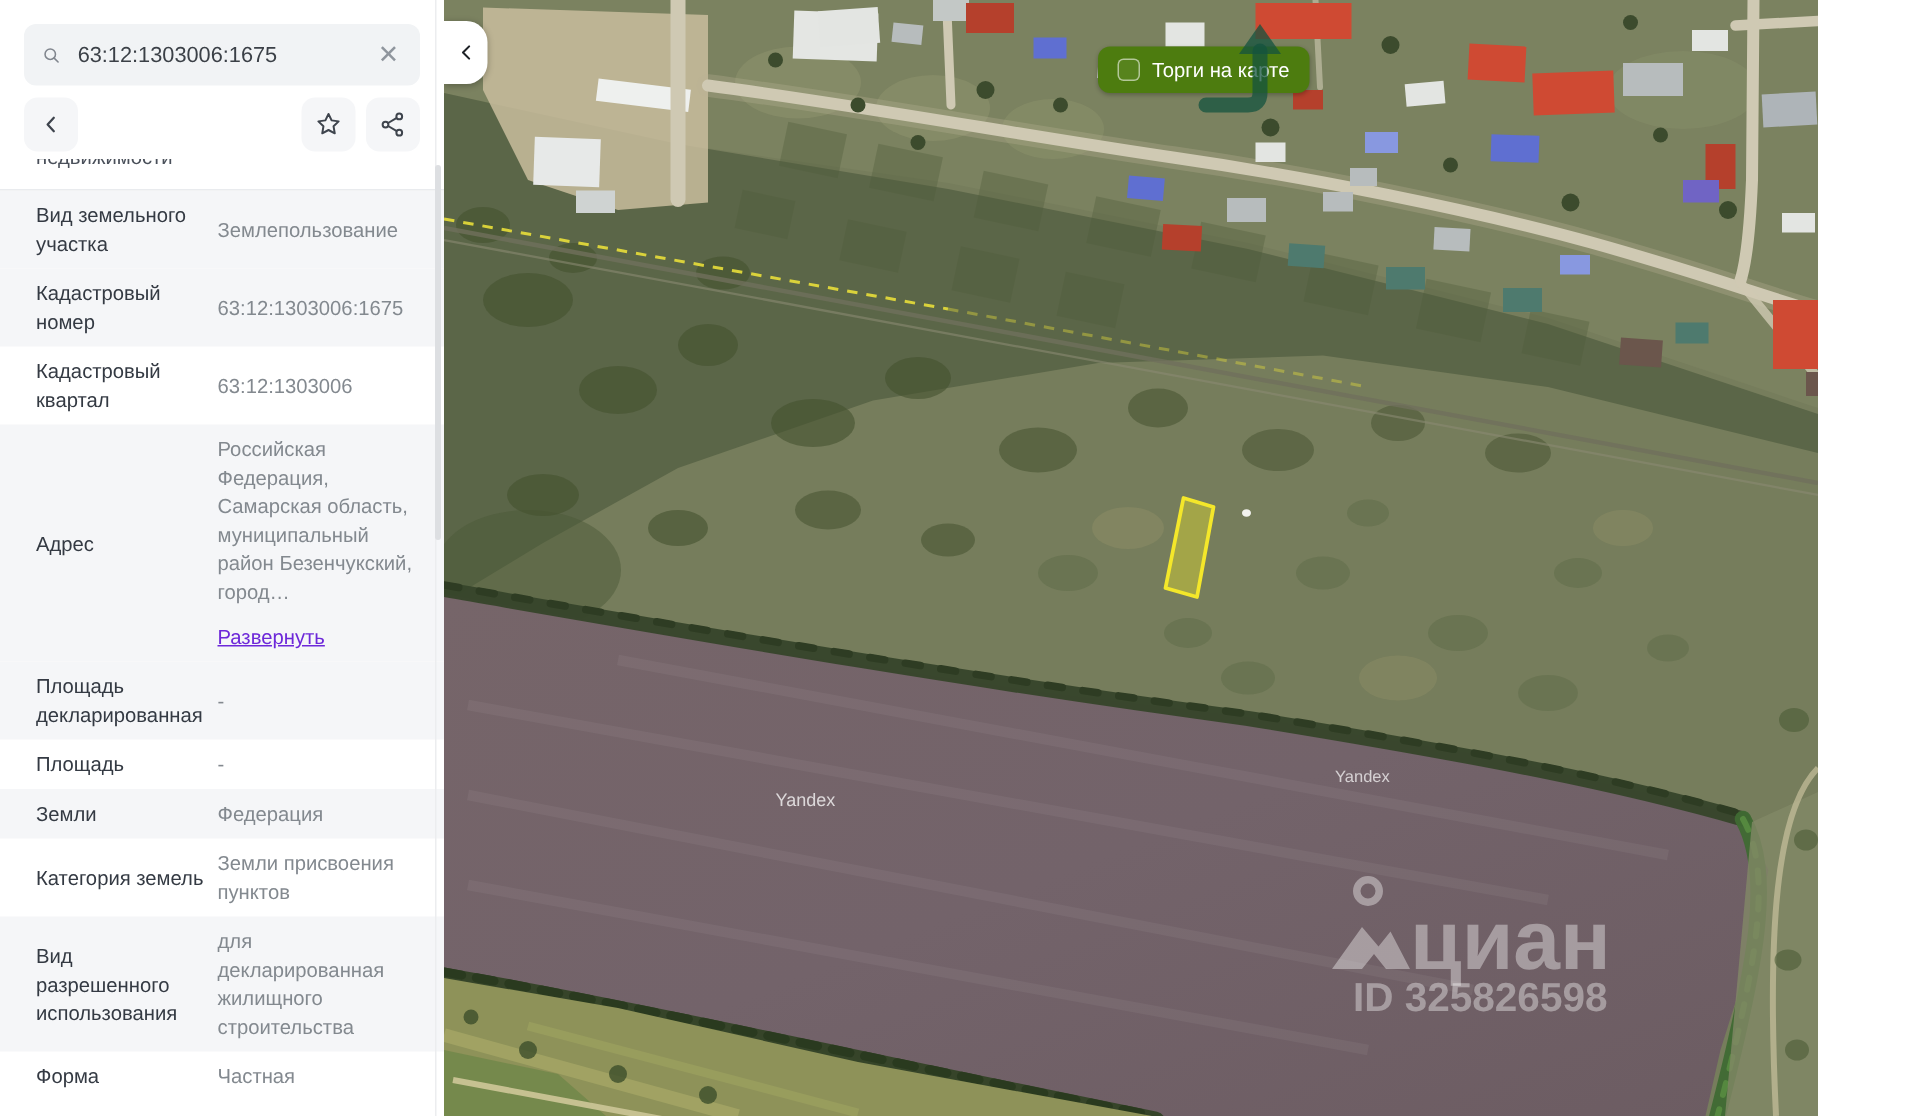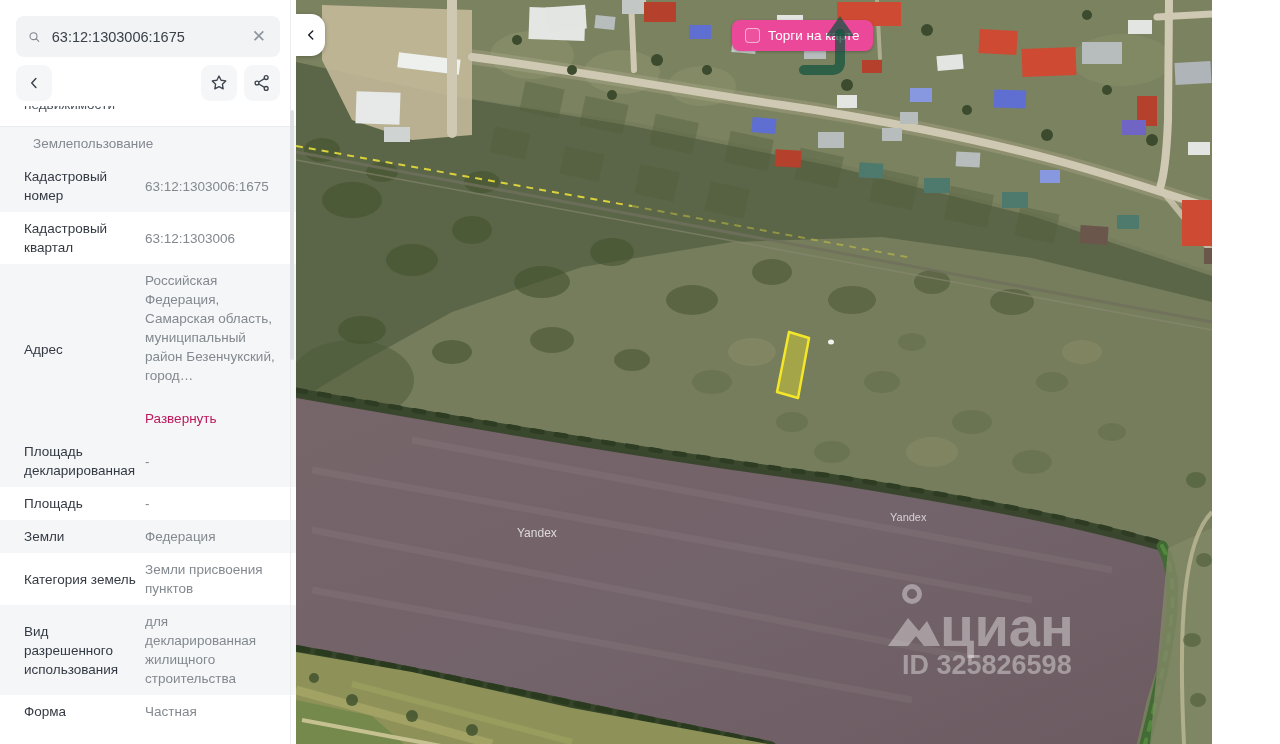--- a/index.html
+++ b/index.html
@@ -53,9 +53,9 @@
   }
 
   .torgi-btn {
-    position:absolute; left:436px; top:20px; height:31px; z-index:18;
+    position:absolute; left:436px; top:31px; height:31px; z-index:18;
     display:flex; align-items:center; gap:8px; padding:0 13px;
-    background:#ec4899; border:none; border-radius:8px; cursor:pointer;
+    background:#4d7c0f; border:none; border-radius:8px; cursor:pointer;
     color:#fff; font-family:inherit; font-size:13.5px; box-shadow:0 1px 3px rgba(0,0,0,.25);
   }
   .torgi-checkbox {

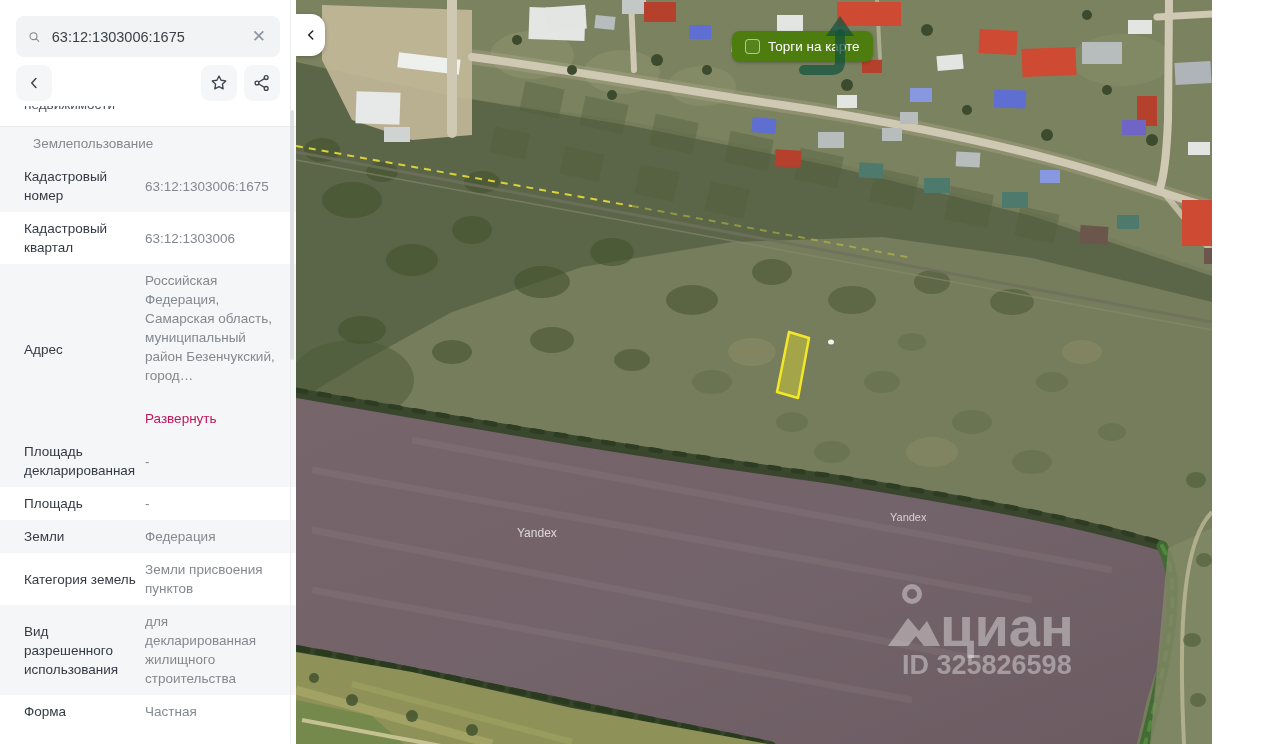--- a/index.html
+++ b/index.html
@@ -106,6 +106,7 @@
 
   <div class="rows">
     <div class="row alt">
+      <div class="lbl">Вид земельного участка</div>
       <div class="val">Землепользование</div>
     </div>
     <div class="row alt">

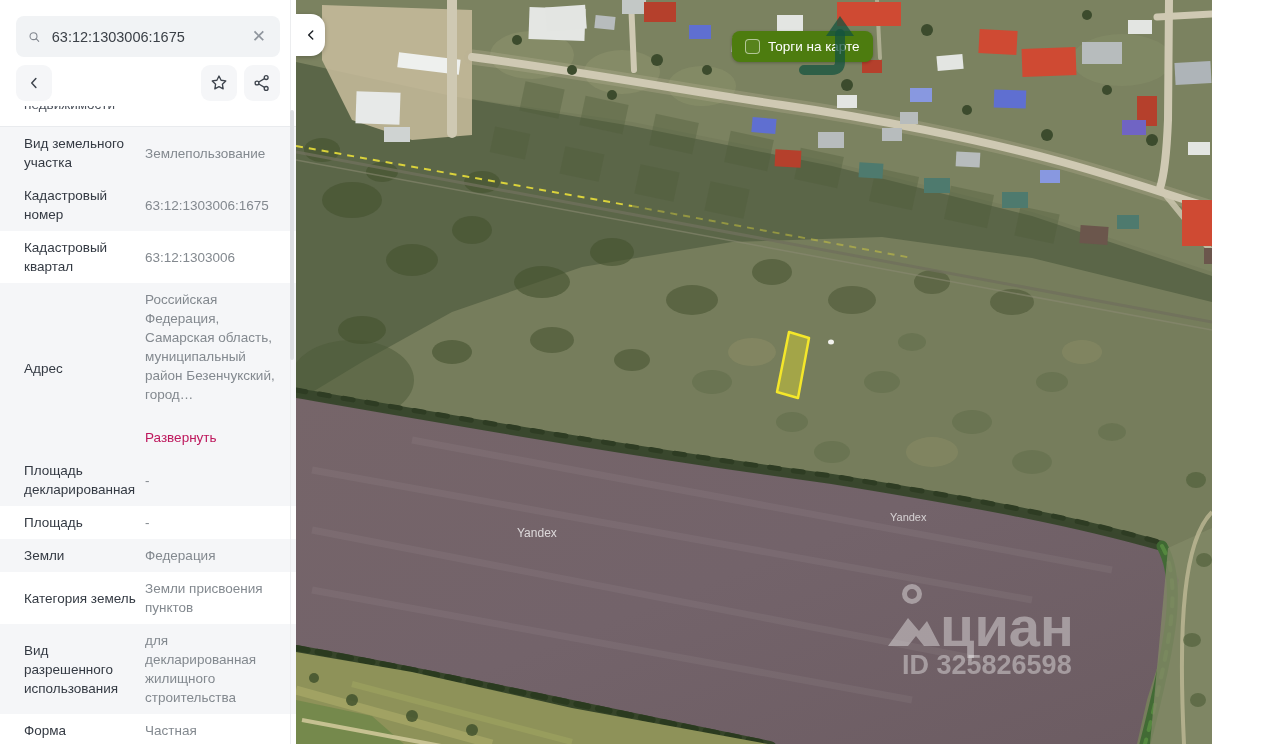--- a/index.html
+++ b/index.html
@@ -37,7 +37,7 @@
   .row.alt { background:#f5f6f8; }
   .row .lbl { width:112px; flex:none; color:#343a43; }
   .row .val { flex:1; color:#83898f; padding-left:9px; }
-  .row .val .expand-link { color:#be185d; display:inline-block; margin-top:24px; cursor:pointer; }
+  .row .val .expand-link { color:#6d28d9; text-decoration:underline; display:inline-block; margin-top:11px; cursor:pointer; }
 
   .scroll-thumb { position:absolute; right:2px; top:110px; width:4px; height:250px; border-radius:2px; background:#dddfe2; }
   .scroll-track { position:absolute; right:5px; top:0; bottom:0; width:1px; background:#ecedef; }

